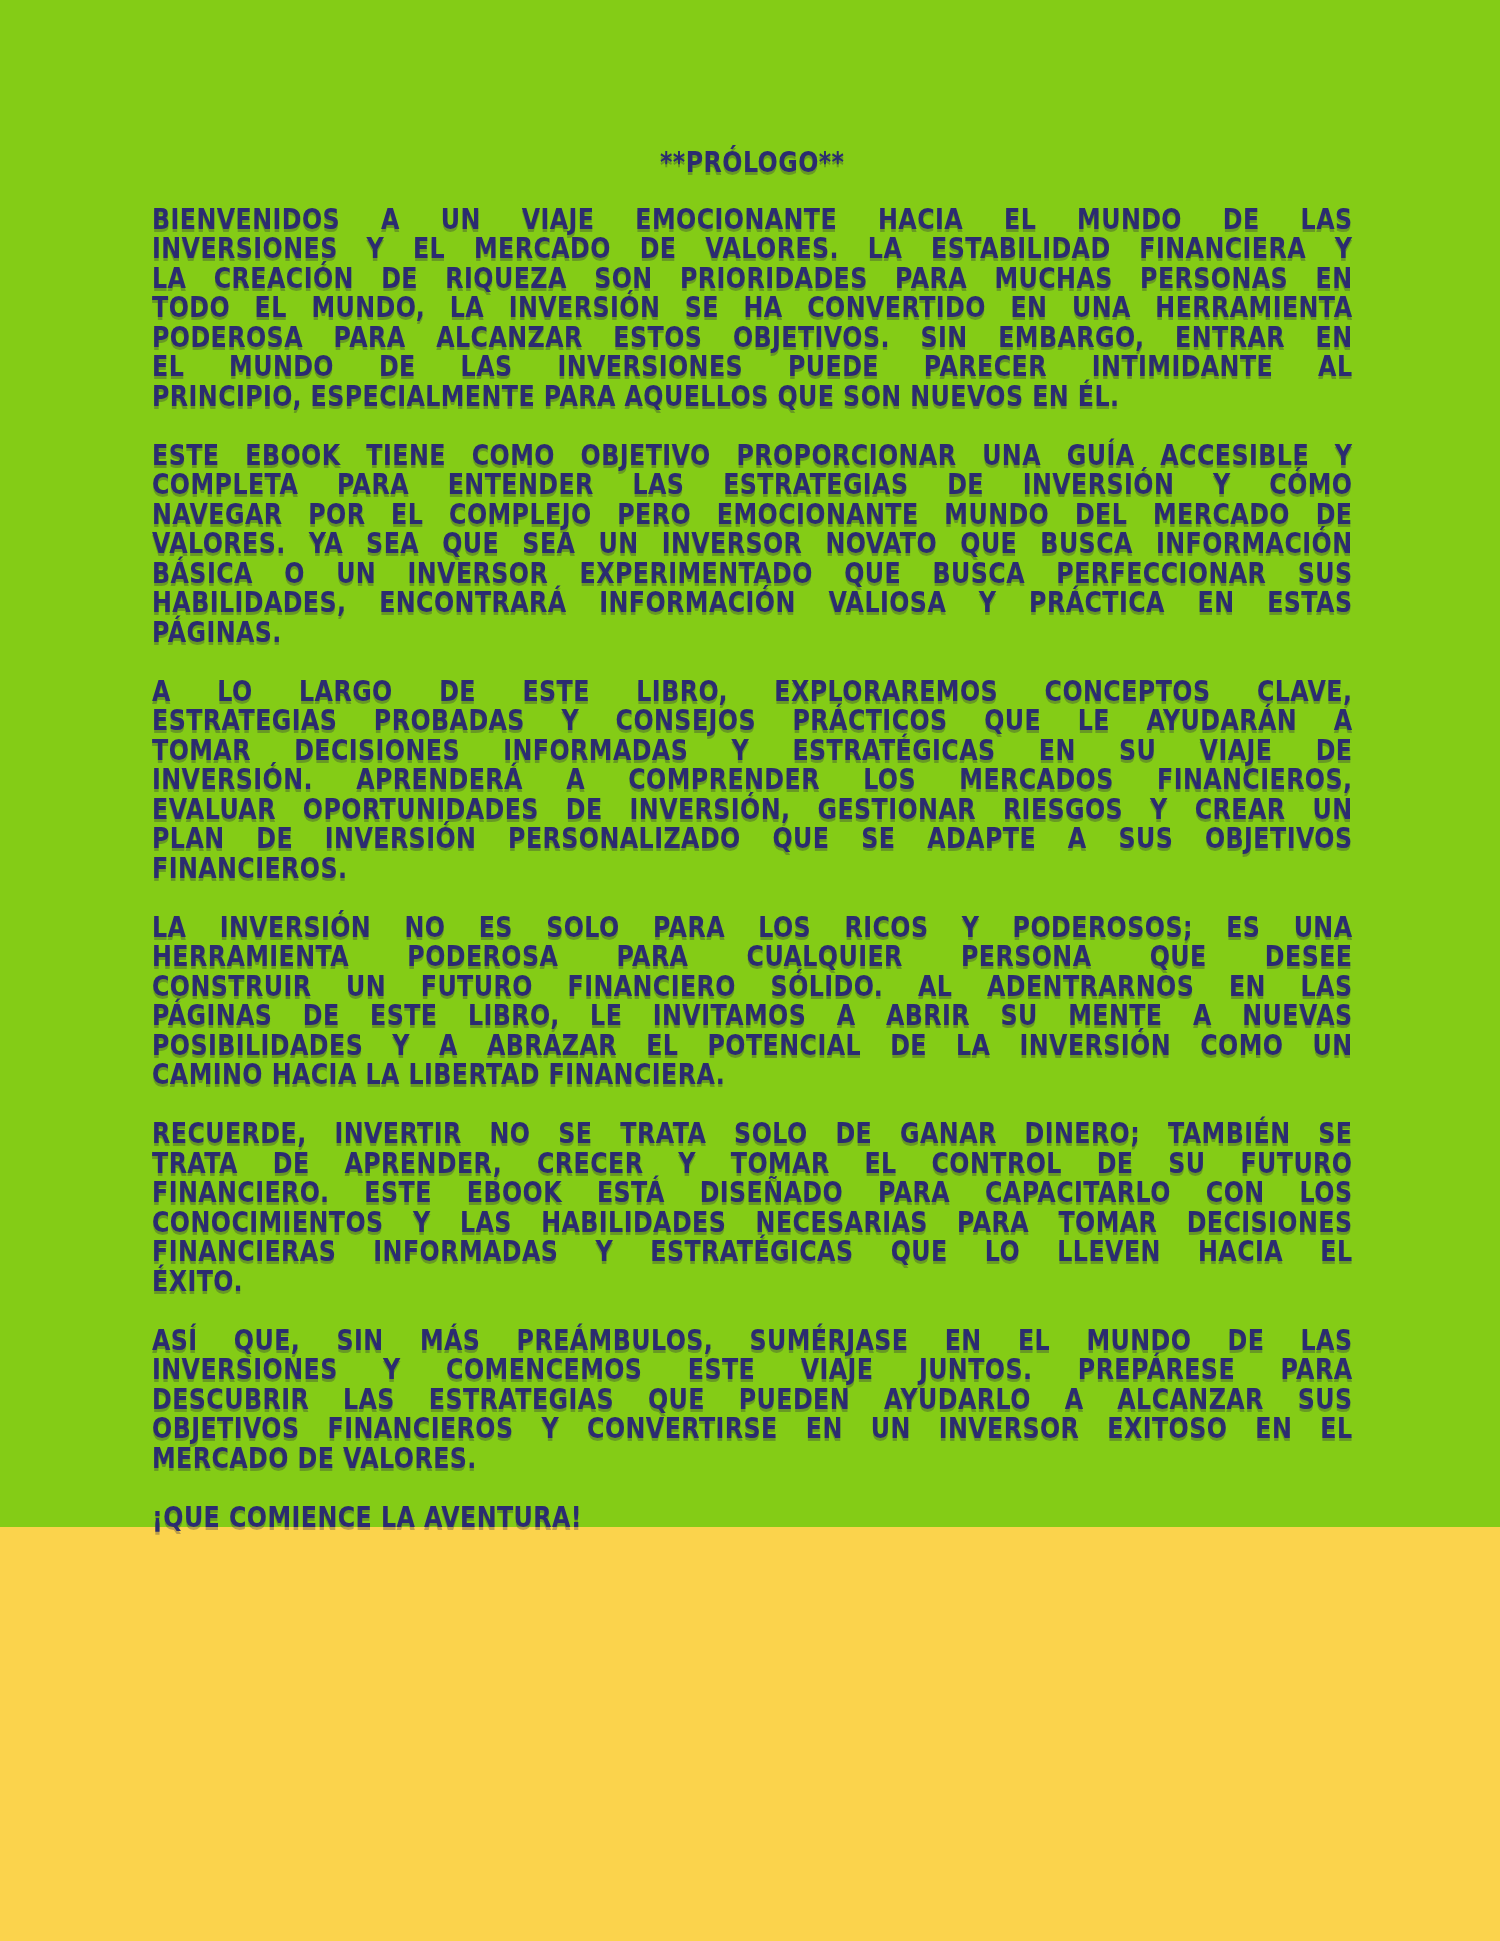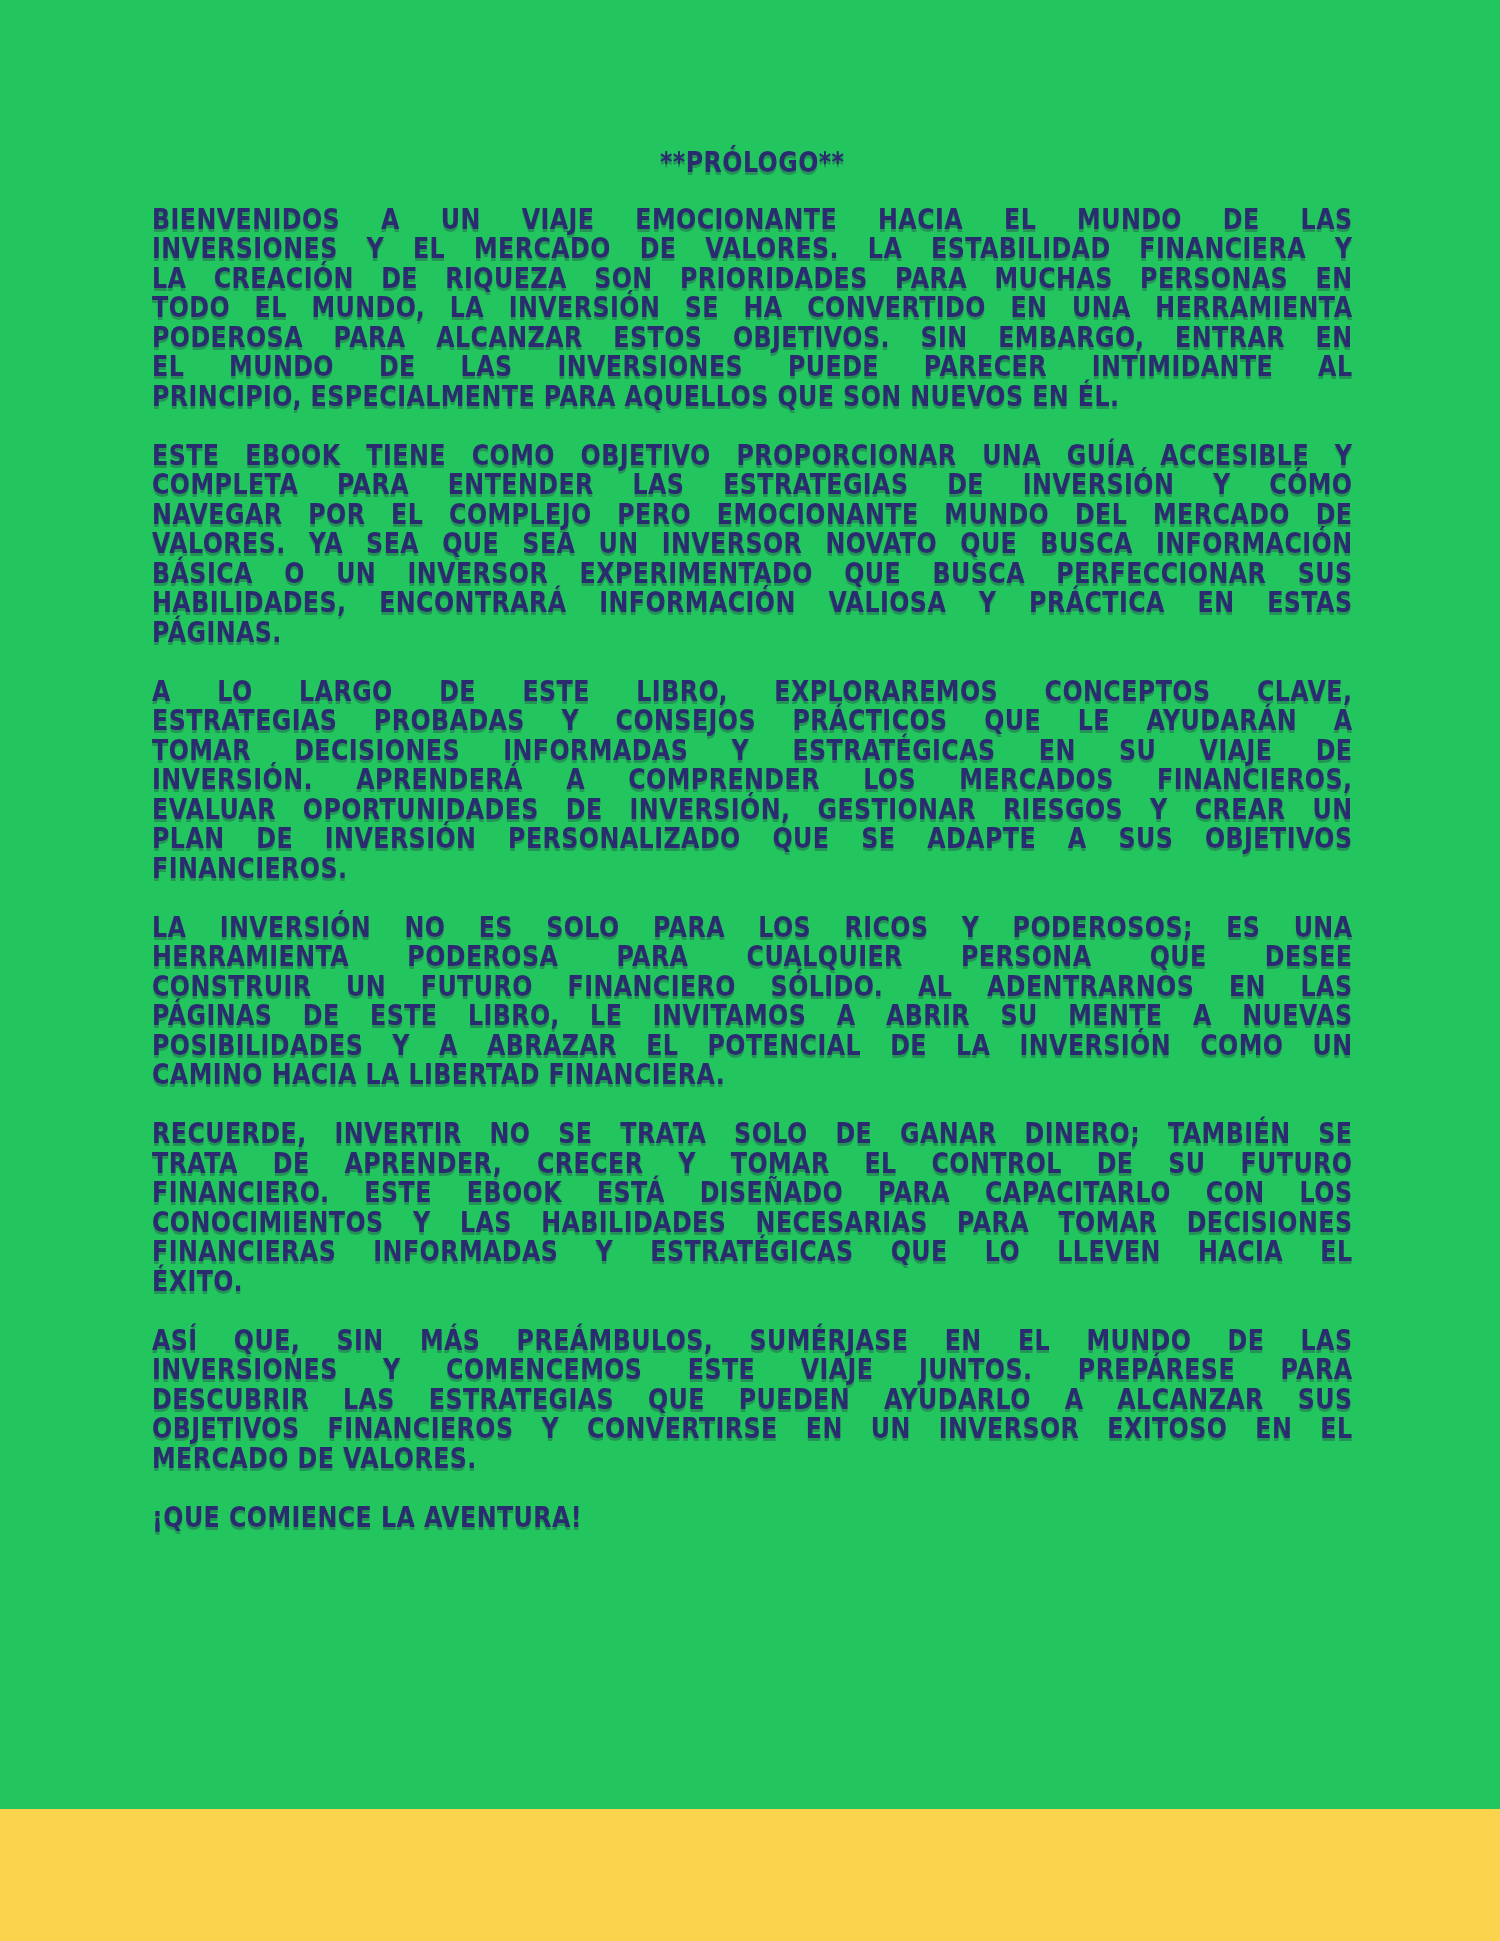--- a/index.html
+++ b/index.html
@@ -18,8 +18,8 @@
     position: absolute;
     left: 0; top: 0;
     width: 1500px;
-    height: 1809px;
-    background: #22c55e;
+    height: 1527px;
+    background: #84cc16;
   }
   
   .content {

